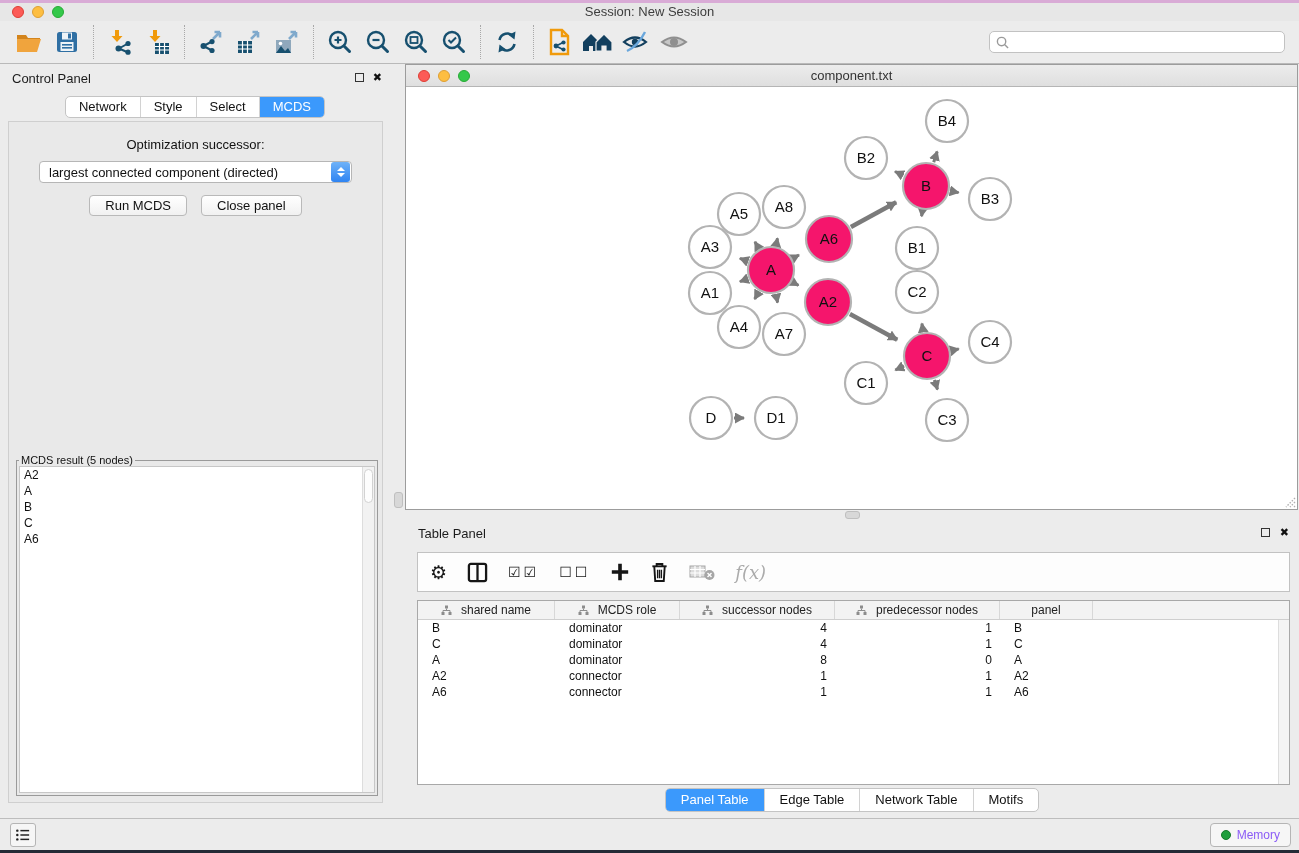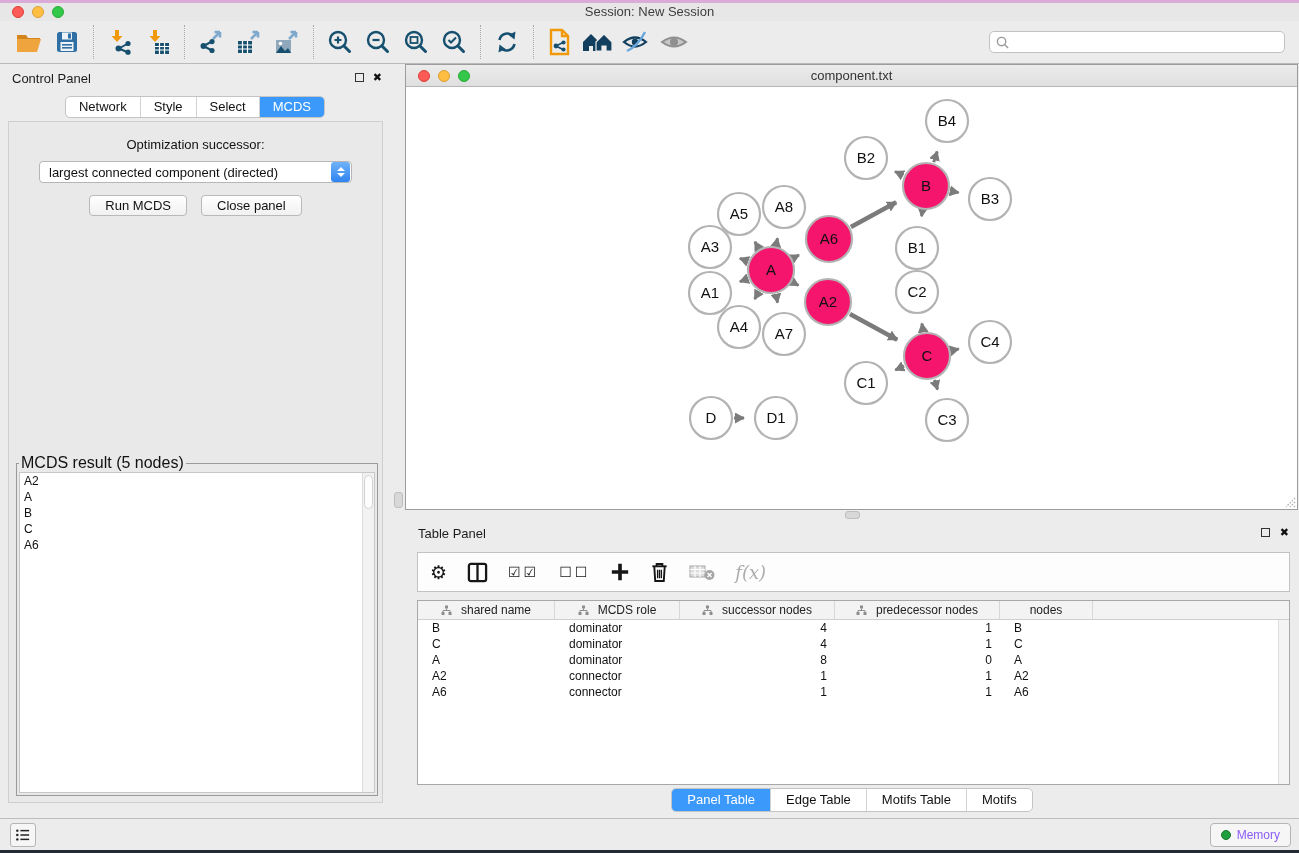--- a/index.html
+++ b/index.html
@@ -45,7 +45,7 @@
   .btn-row{margin-top:12px;display:flex;justify-content:center;gap:14px;}
   .push-btn{height:21px;line-height:19px;padding:0 15px;font-size:13px;color:#111;background:linear-gradient(#ffffff,#f1f1f1);border:1px solid #b9b9b9;border-radius:4px;}
   .result-fieldset{position:absolute;left:7px;right:4px;top:332px;bottom:6px;border:1px solid #9a9a9a;margin:0;padding:0;background:#e9e9e9;}
-  .result-fieldset legend{font-size:16px;color:#111;margin-left:2px;padding:0 2px;}
+  .result-fieldset legend{font-size:11px;color:#111;margin-left:2px;padding:0 2px;}
   .result-list{position:absolute;left:2px;right:2px;top:0;bottom:2px;background:#fff;border:1px solid #c7c7c7;overflow:hidden;}
   .result-item{font-size:12px;color:#111;line-height:16px;padding-left:4px;}
   .vscroll{position:absolute;right:0;top:0;bottom:0;width:12px;background:#f2f2f2;border-left:1px solid #ddd;}

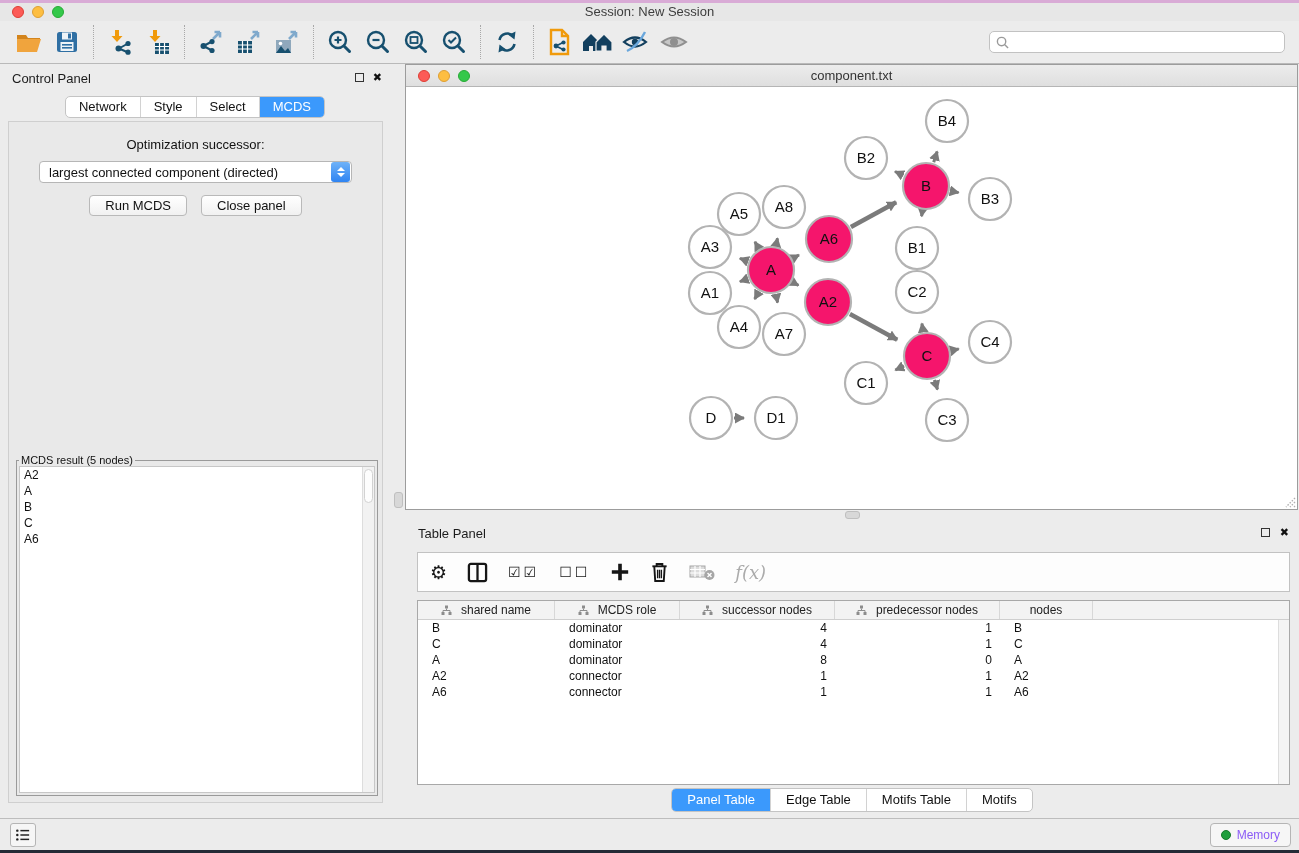--- a/index.html
+++ b/index.html
@@ -509,7 +509,7 @@
             <span>predecessor nodes</span>
           </div>
           <div class="th" style="width: 93px;">
-            <span>nodes</span>
+            <span>panel</span>
           </div>
           <div class="th-fill"></div>
         </div>

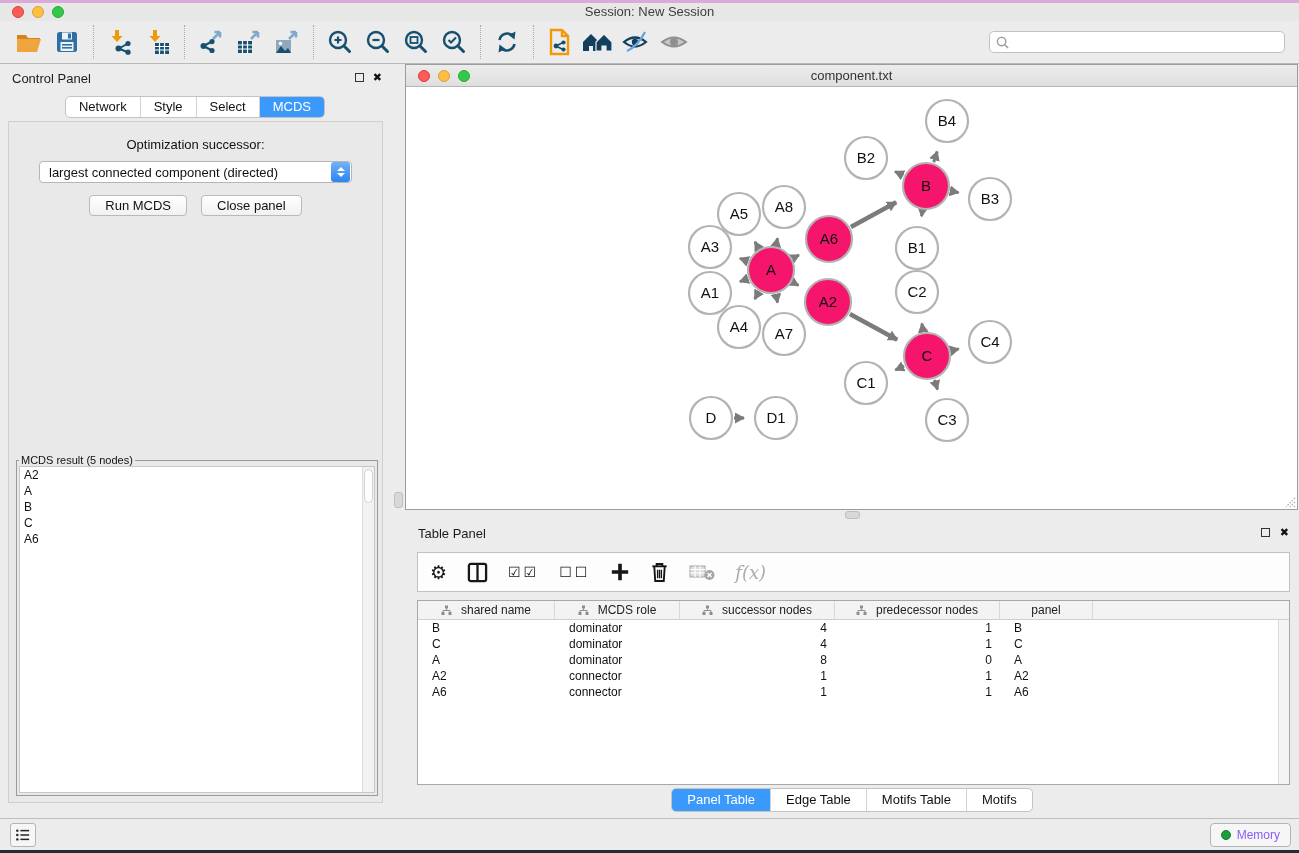--- a/index.html
+++ b/index.html
@@ -557,7 +557,7 @@
       <div class="segmented" id="tp-tabs">
           <div class="seg active">Panel Table</div>
           <div class="seg">Edge Table</div>
-          <div class="seg">Motifs Table</div>
+          <div class="seg">Network Table</div>
           <div class="seg">Motifs</div>
         </div>
     </div>

